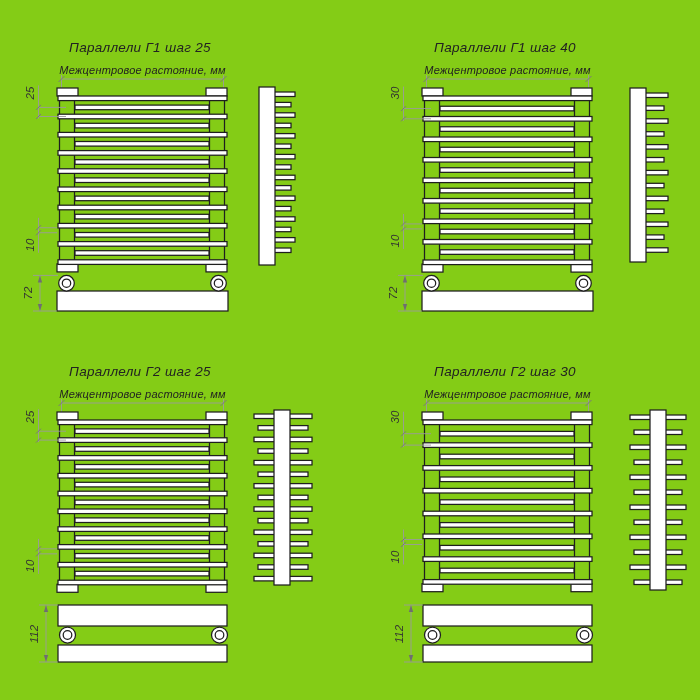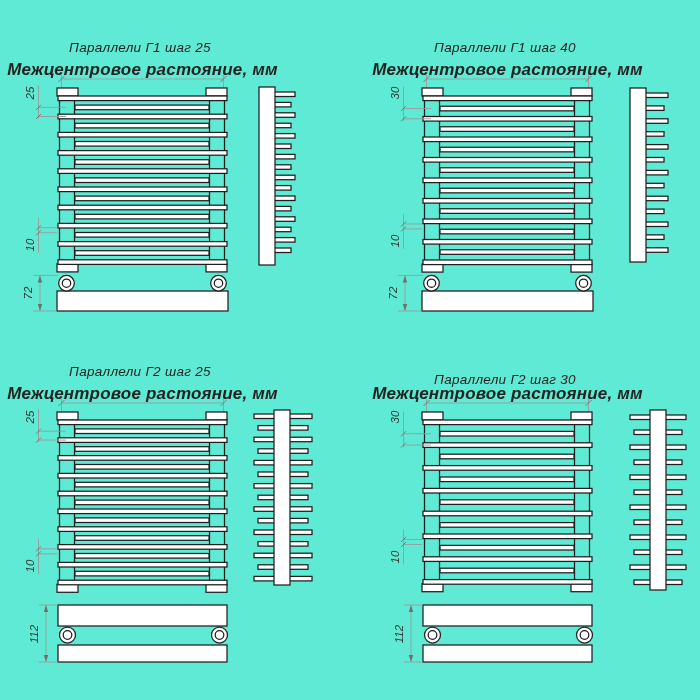--- a/index.html
+++ b/index.html
@@ -3,7 +3,7 @@
 <meta charset="utf-8">
 <style>
   html,body{margin:0;padding:0;background:#ffffff;width:700px;height:700px;overflow:hidden;}
-  #stage{position:relative;width:700px;height:700px;background:#5eead4;}
+  #stage{position:relative;width:700px;height:700px;background:#84cc16;}
   svg{position:absolute;left:0;top:0;}
   .ln{stroke:#1f1f1f;stroke-width:1.25;fill:none;}
   .fw{fill:#ffffff;}

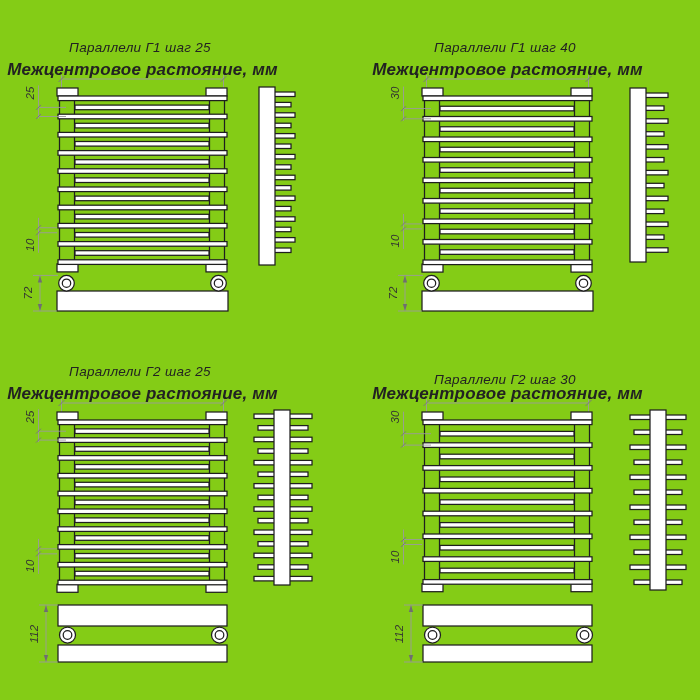--- a/index.html
+++ b/index.html
@@ -13,7 +13,7 @@
   .lbl{position:absolute;color:#222;font-family:"Liberation Sans",sans-serif;
        font-style:italic;white-space:nowrap;transform:translate(-50%,-50%);}
   .title{font-size:13.5px;letter-spacing:0.3px;}
-  .subtitle{font-size:17px;letter-spacing:0.2px;font-weight:bold;}
+  .subtitle{font-size:11px;letter-spacing:0.2px;}
   .dimnum{font-size:11.5px;color:#333;transform:translate(-50%,-50%) rotate(-90deg);}
 </style>
 </head>

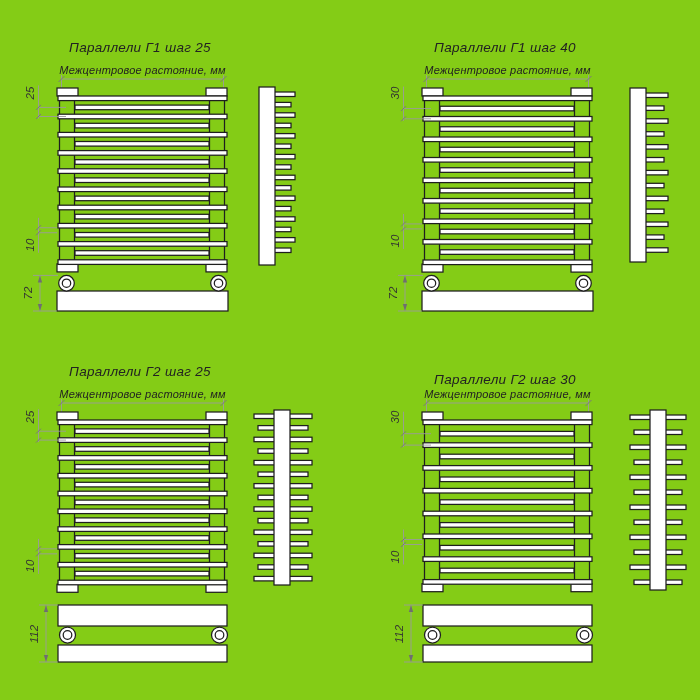--- a/index.html
+++ b/index.html
@@ -332,7 +332,7 @@
   <div class="lbl dimnum" style="left: 30px; top: 565.85px;">10</div>
   <div class="lbl dimnum" style="left: 33.5px; top: 633.5px;">112</div>
 
-  <div class="lbl title" style="left: 505px; top: 379px; text-align: center;">Параллели Г2 шаг 30</div>
+  <div class="lbl title" style="left: 505px; top: 371px; text-align: center;">Параллели Г2 шаг 30</div>
   <div class="lbl subtitle" style="left: 507.5px; top: 394px;">Межцентровое растояние, мм</div>
   <div class="lbl dimnum" style="left: 395px; top: 417px;">30</div>
   <div class="lbl dimnum" style="left: 395px; top: 556.5px;">10</div>

